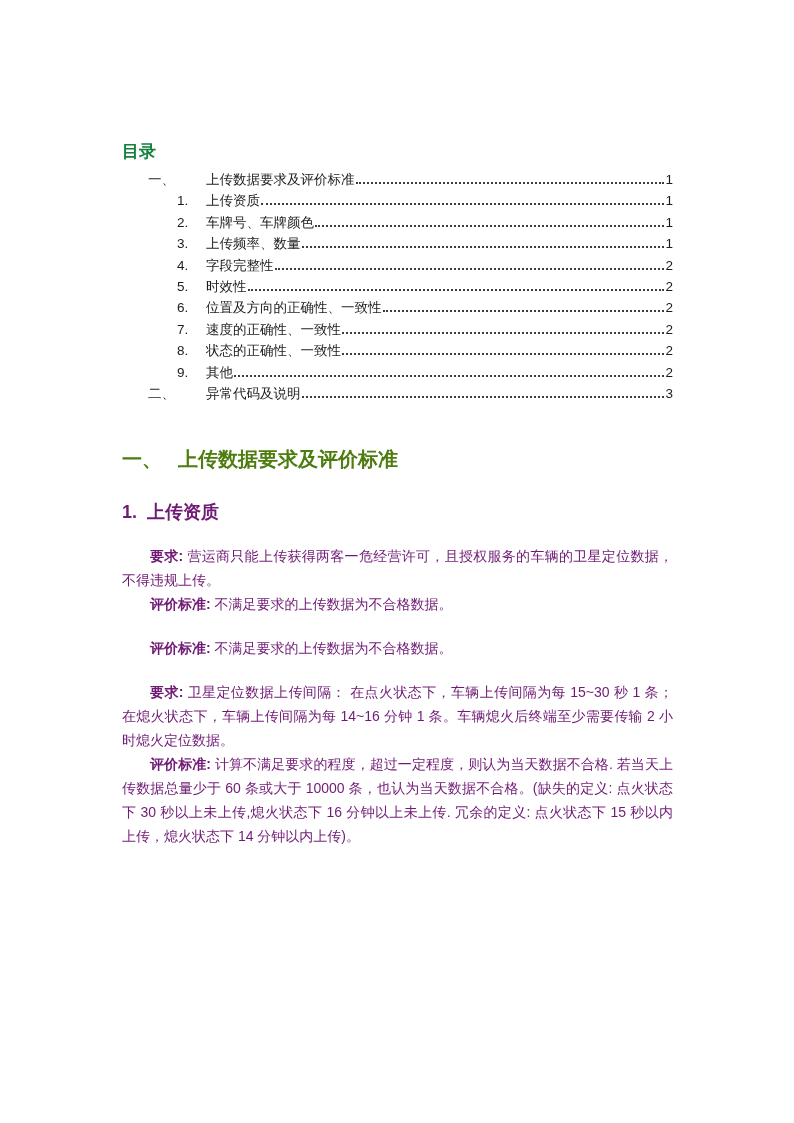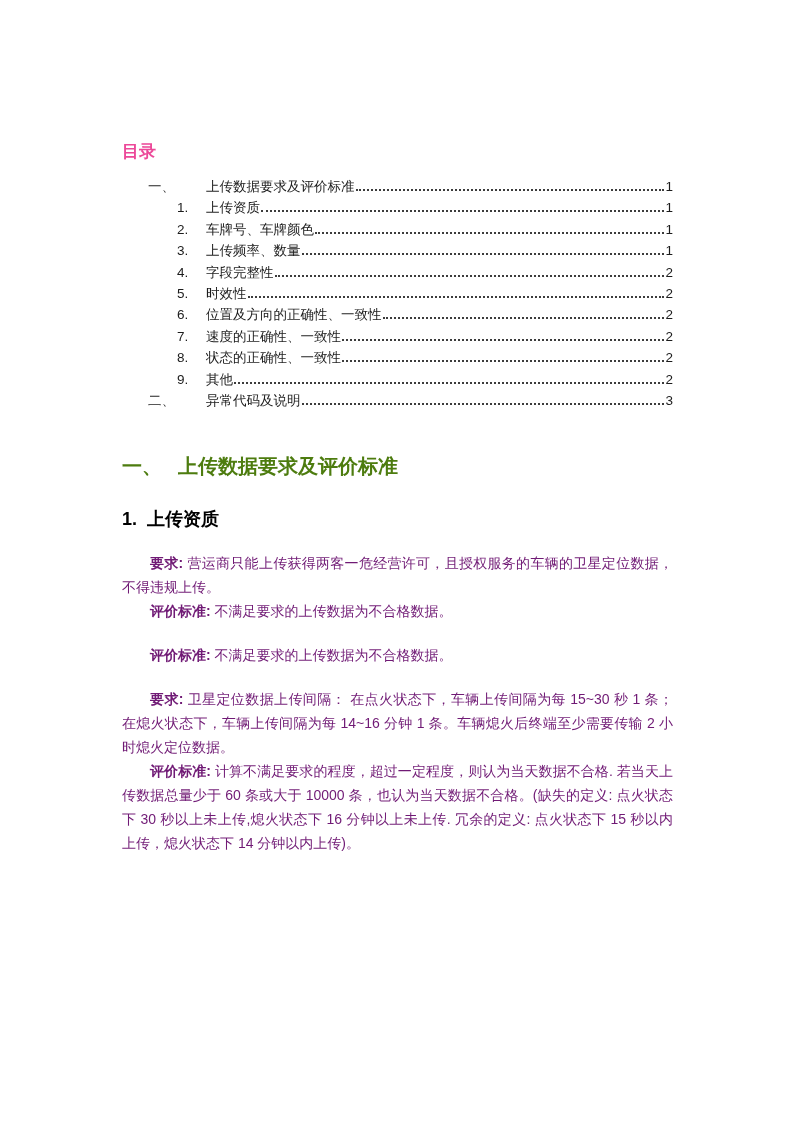--- a/index.html
+++ b/index.html
@@ -14,7 +14,7 @@
   
   .toc-title {
     font-size:17px; line-height:24px; font-weight:bold;
-    color:#ec4899; margin-bottom:12px;
+    color:#15803d; margin-bottom:5px;
   }
   .toc-row {
     display:flex; align-items:baseline;

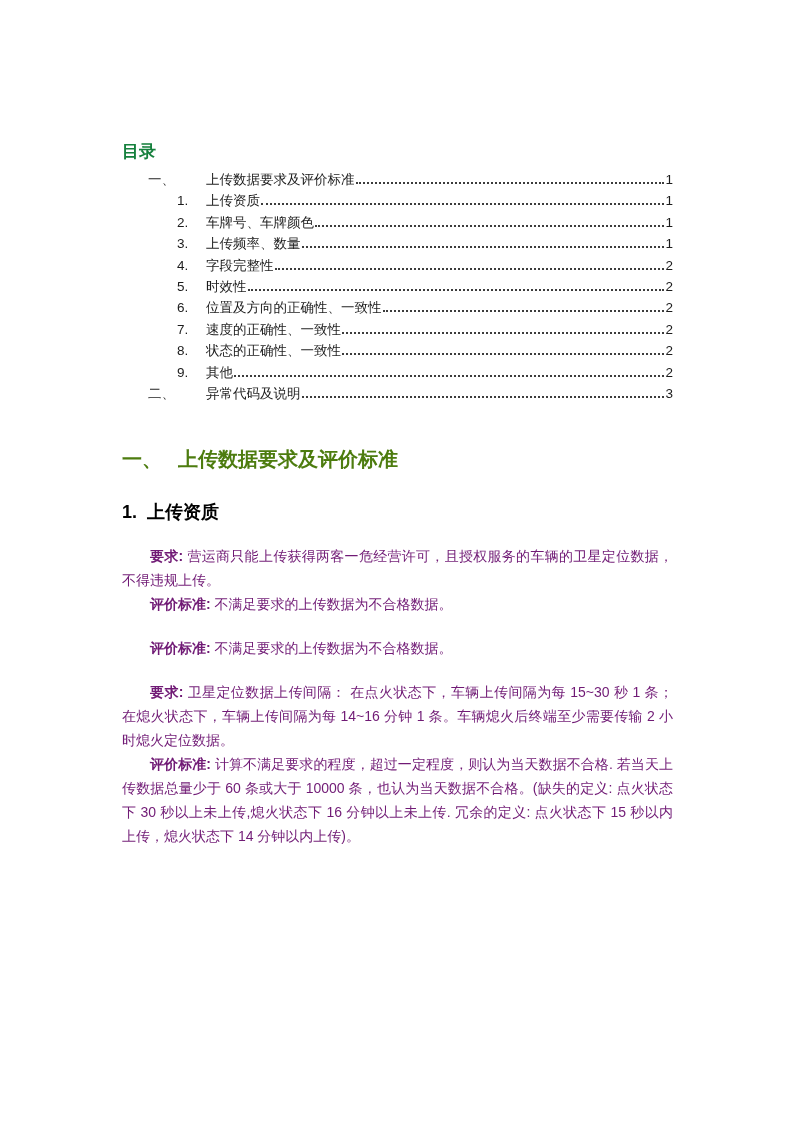--- a/index.html
+++ b/index.html
@@ -36,7 +36,7 @@
   }
   h1 .h-num { display:inline-block; width:56px; }
   h2 {
-    font-size:18px; line-height:24px; font-weight:bold; color:#000000;
+    font-size:18px; line-height:24px; font-weight:bold; color:#701a75;
     margin-top:28px;
   }
   h2 .h-num { display:inline-block; width:25px; }

